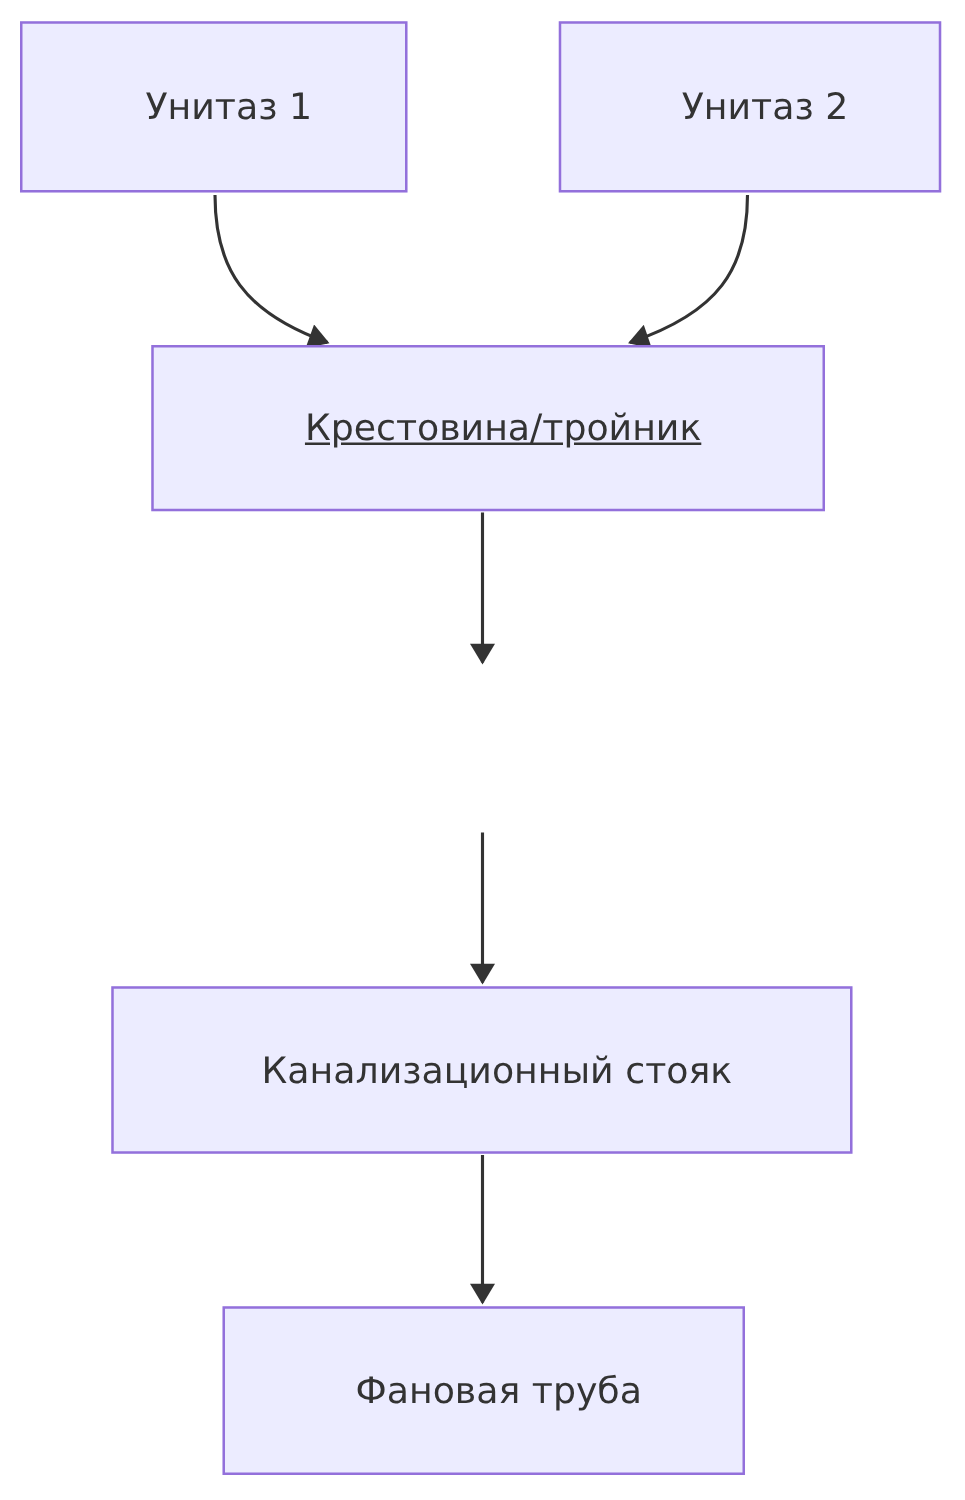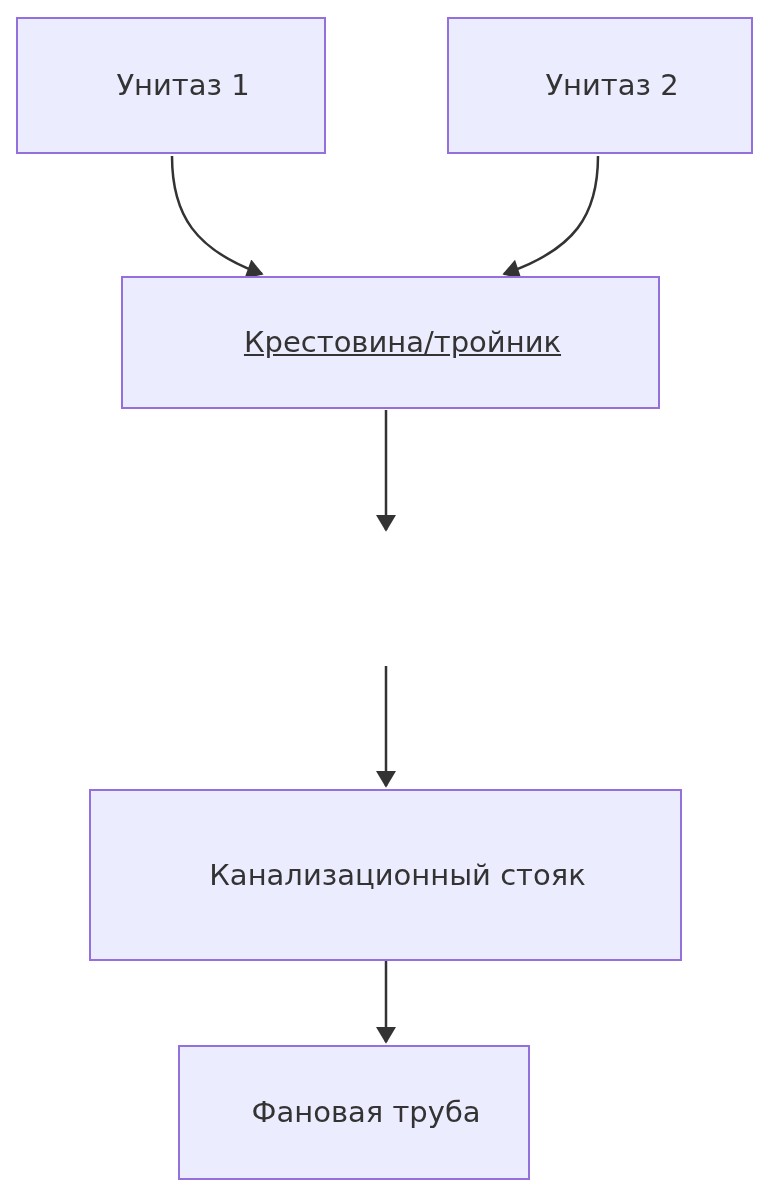--- a/index.html
+++ b/index.html
@@ -37,7 +37,7 @@
   .node-b{left:447px;top:17px;width:306px;height:137px;}
   .node-c{left:121px;top:276px;width:539px;height:133px;text-decoration:underline;}
   .node-d{left:85px;top:533px;width:601px;height:132px;}
-  .node-e{left:89px;top:789px;width:593px;height:172px;}
+  .node-e{left:89px;top:789px;width:593px;height:134px;}
   .node-f{left:178px;top:1045px;width:352px;height:135px;}
   .edge-path{
     fill:none;

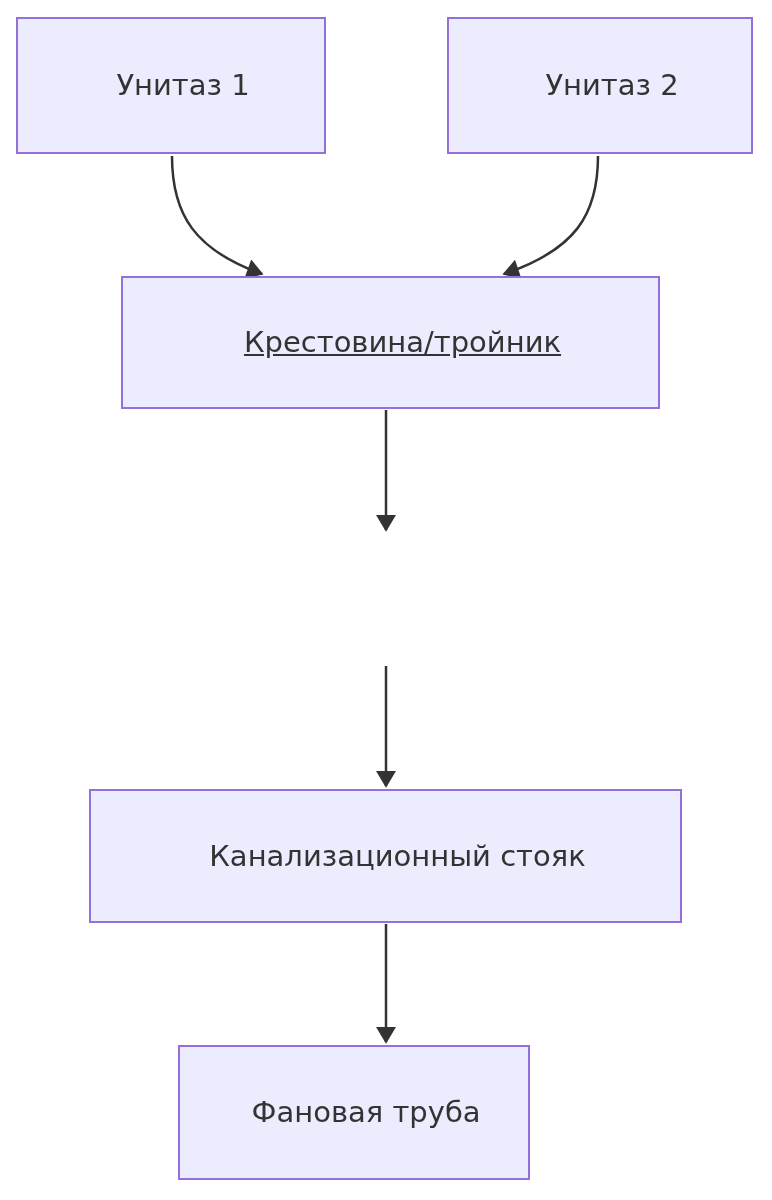--- a/index.html
+++ b/index.html
@@ -38,7 +38,7 @@
   .node-c{left:121px;top:276px;width:539px;height:133px;text-decoration:underline;}
   .node-d{left:85px;top:533px;width:601px;height:132px;}
   .node-e{left:89px;top:789px;width:593px;height:134px;}
-  .node-f{left:178px;top:1045px;width:352px;height:135px;}
+  .node-f{left:178px;top:1045px;width:418px;height:135px;}
   .edge-path{
     fill:none;
     stroke:var(--arrow-color);

